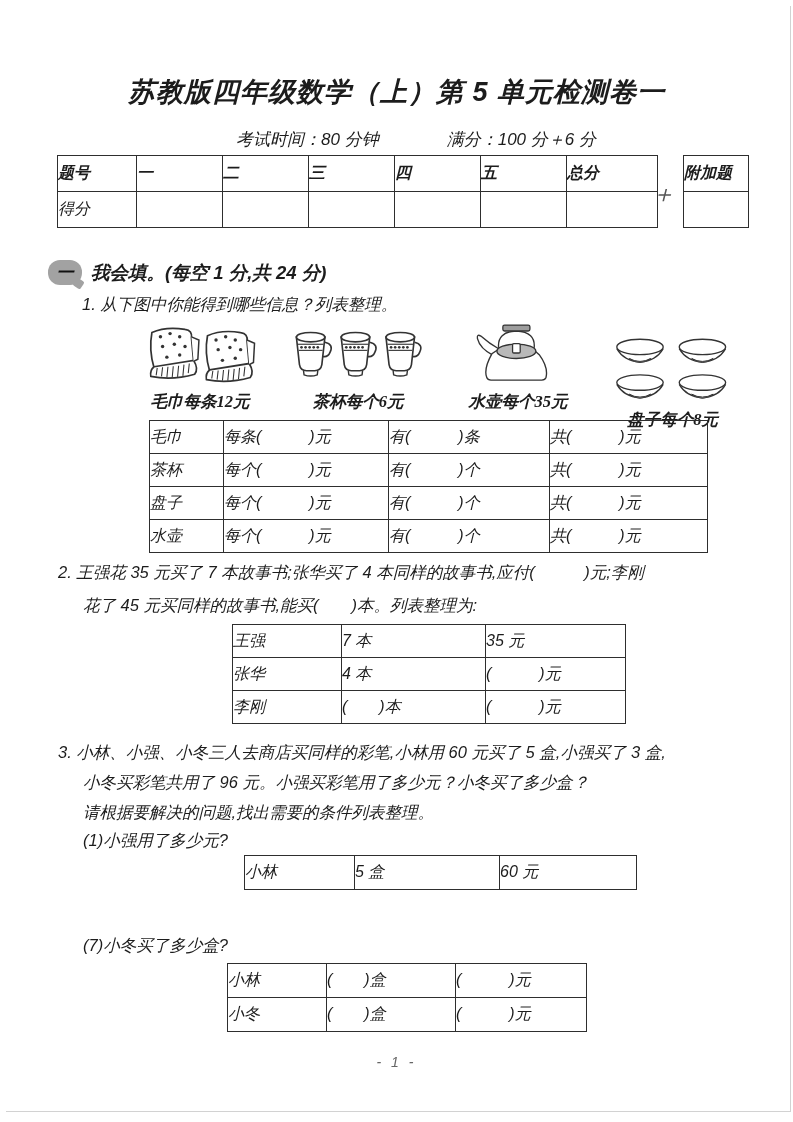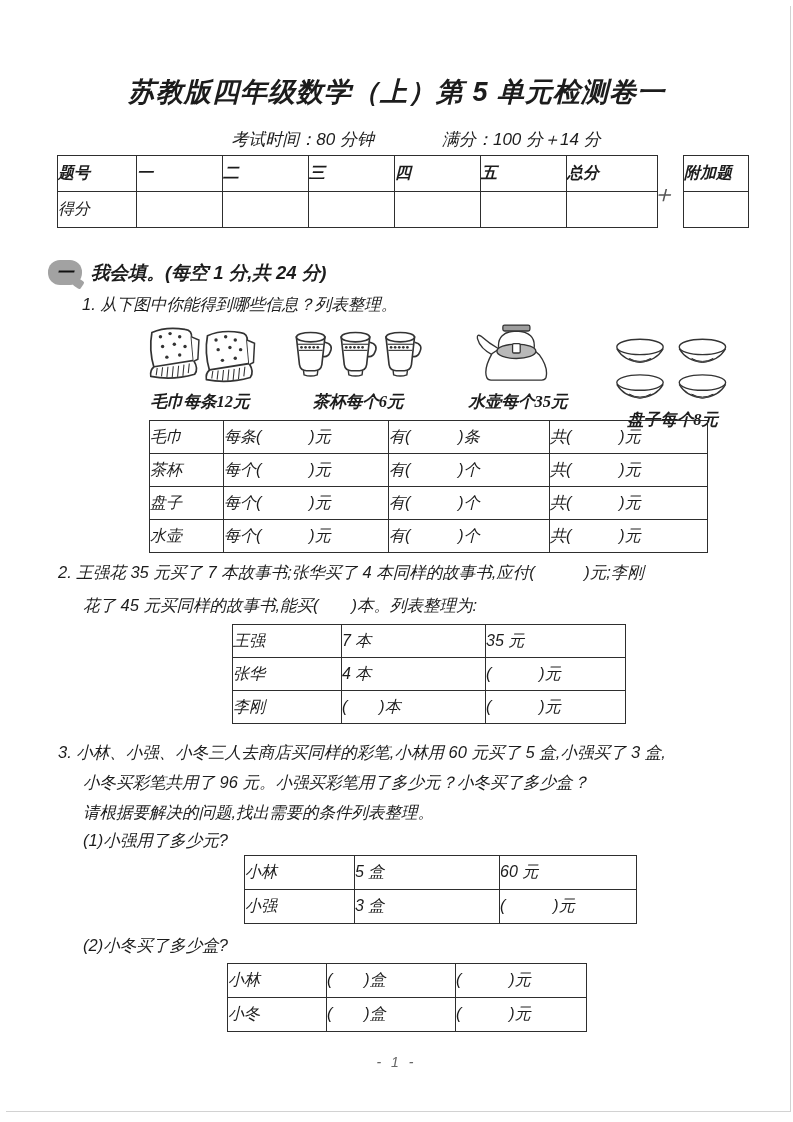--- a/index.html
+++ b/index.html
@@ -61,7 +61,7 @@
   <div class="title">苏教版四年级数学（上）第 5 单元检测卷一</div>
   <div class="subtitle">
     <span>考试时间：80 分钟</span>
-    <span>满分：100 分＋14 分</span>
+    <span>满分：100 分＋6 分</span>
   </div>
 
   <table class="tbl score-main">

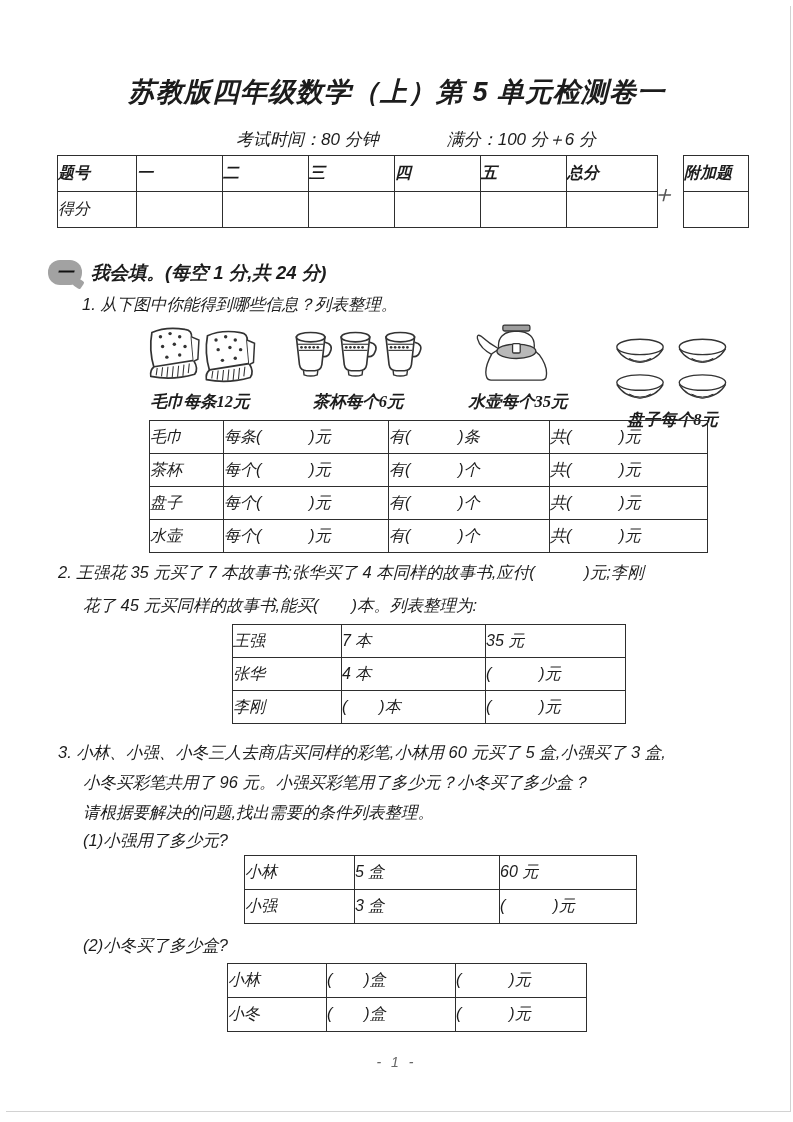--- a/index.html
+++ b/index.html
@@ -286,11 +286,6 @@
       <td style="width:144px">5 盒</td>
       <td style="width:136px">60 元</td>
     </tr>
-    <tr>
-      <td>小强</td>
-      <td>3 盒</td>
-      <td>(　　　)元</td>
-    </tr>
   </tbody>
     </table>
 

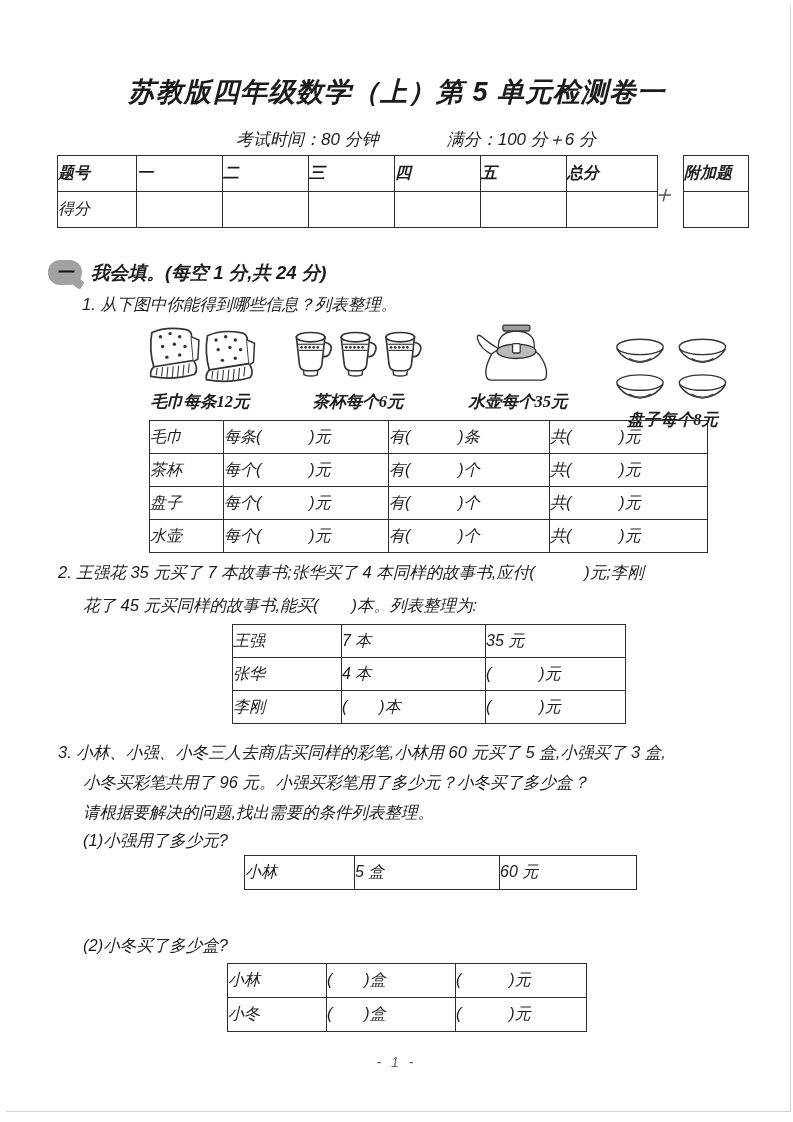--- a/index.html
+++ b/index.html
@@ -289,7 +289,7 @@
   </tbody>
     </table>
 
-  <div class="q-line" style="left:83px;top:935px;">(2)小冬买了多少盒?</div>
+  <div class="q-line" style="left:83px;top:935px;">(7)小冬买了多少盒?</div>
 
   <table class="tbl q3-table2">
     <tbody>

